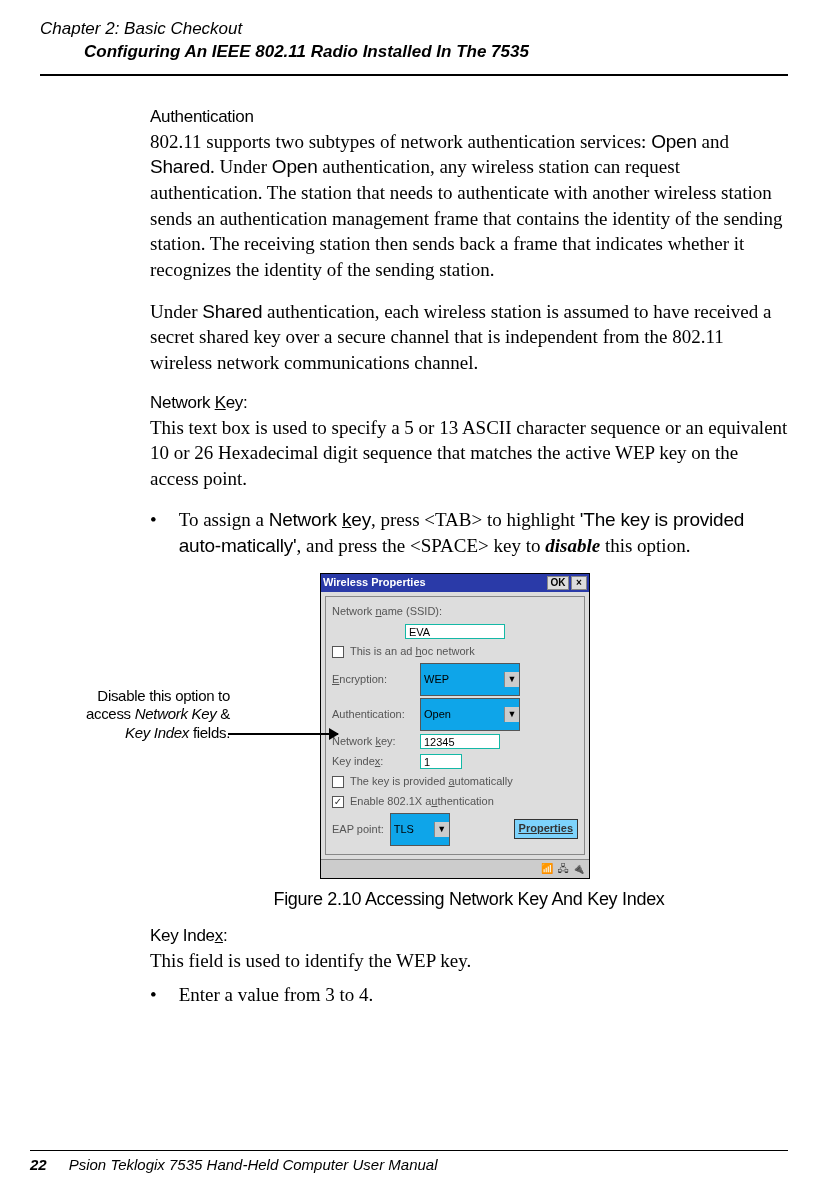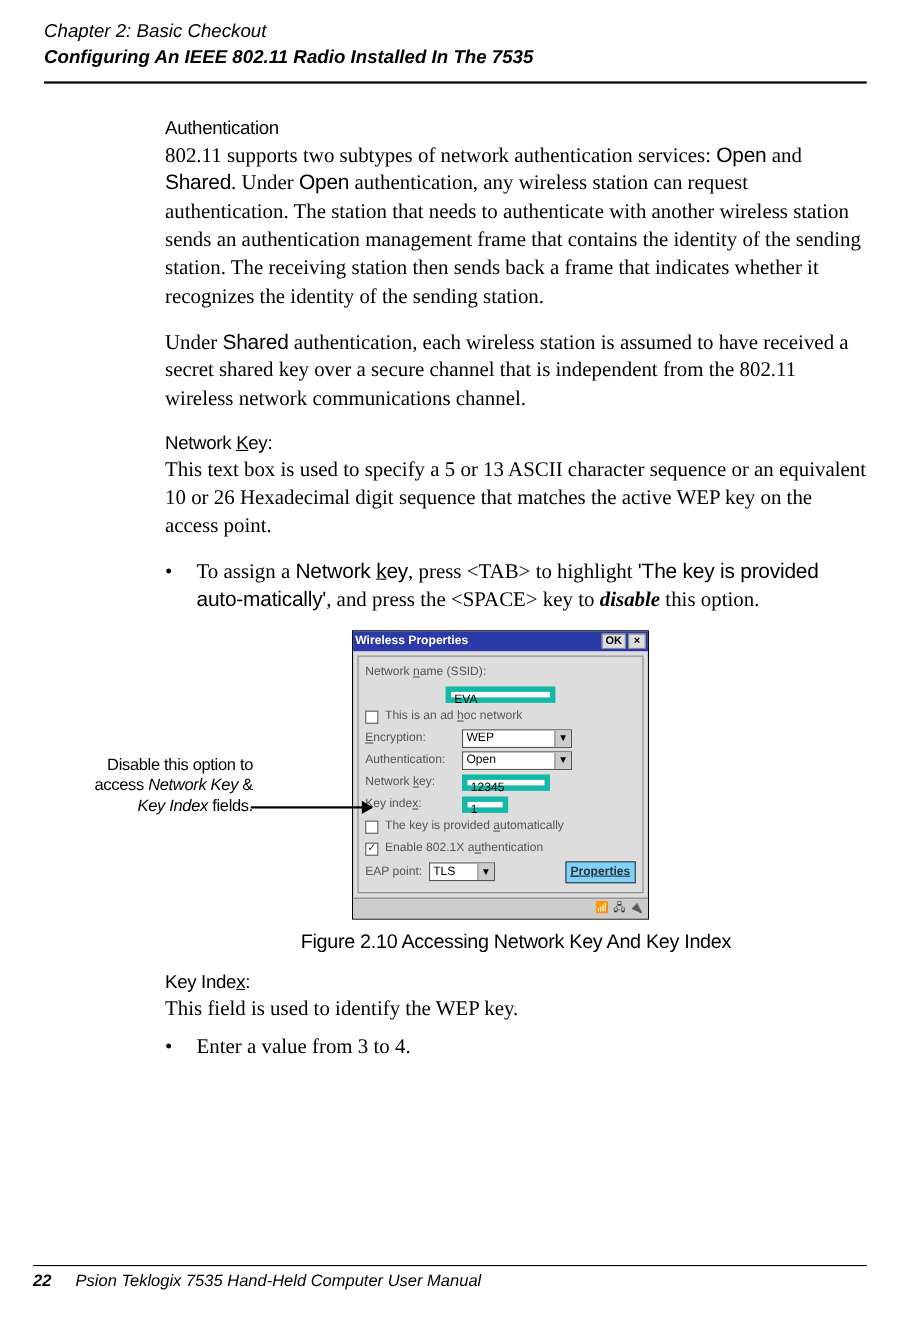--- a/index.html
+++ b/index.html
@@ -27,6 +27,7 @@
   .header .title {
     font-weight: bold;
     font-style: italic;
+    margin-left: 44px;
   }
   .rule {
     border: none;

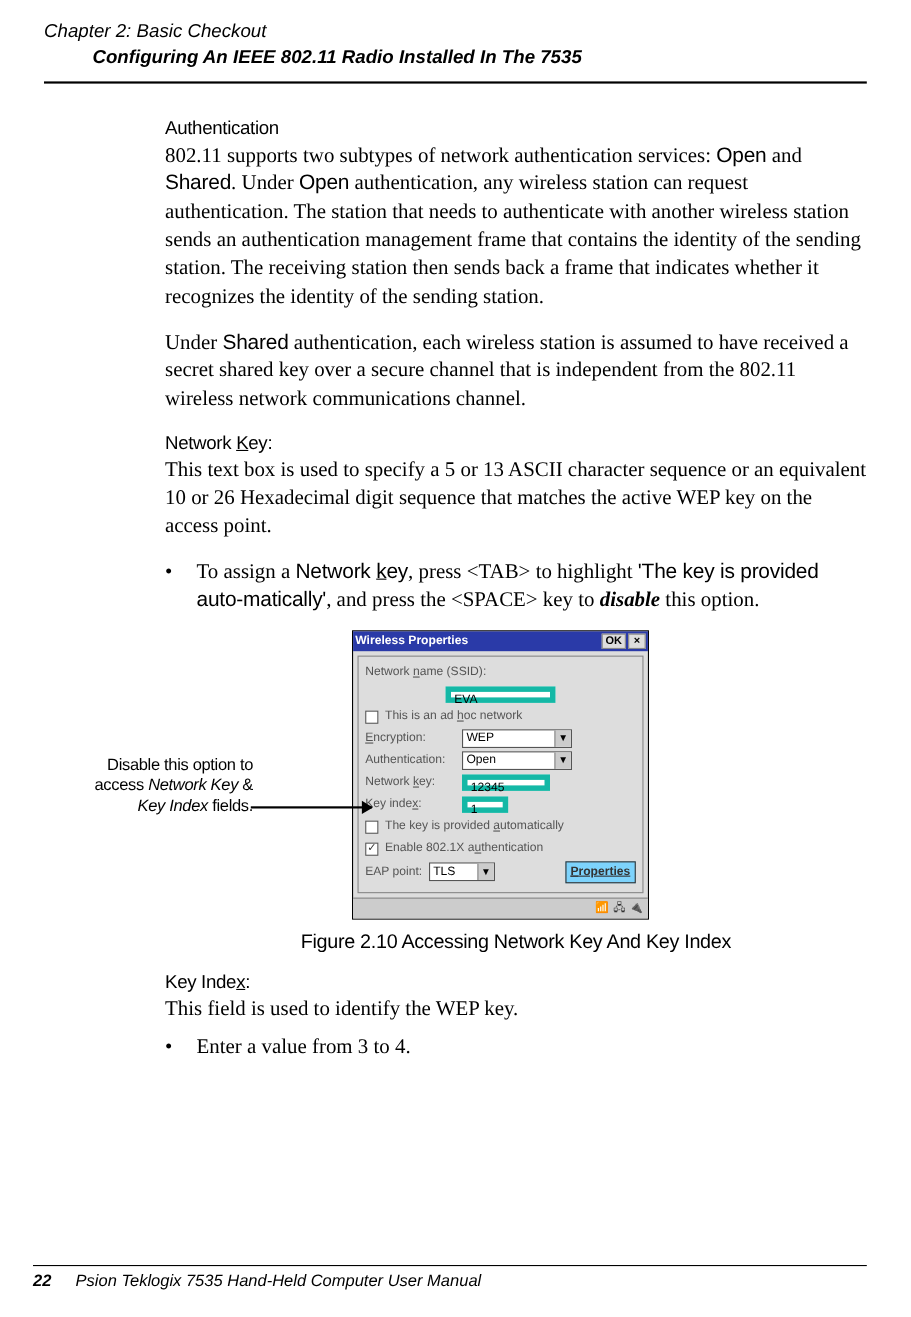--- a/index.html
+++ b/index.html
@@ -146,7 +146,7 @@
   .lbl { color: #555; font-size: 11px; }
   .textbox {
     background: #fff;
-    border: 5px solid #14b8a6;
+    border: 1px solid #14b8a6;
     height: 15px;
     line-height: 15px;
     padding: 0 3px;

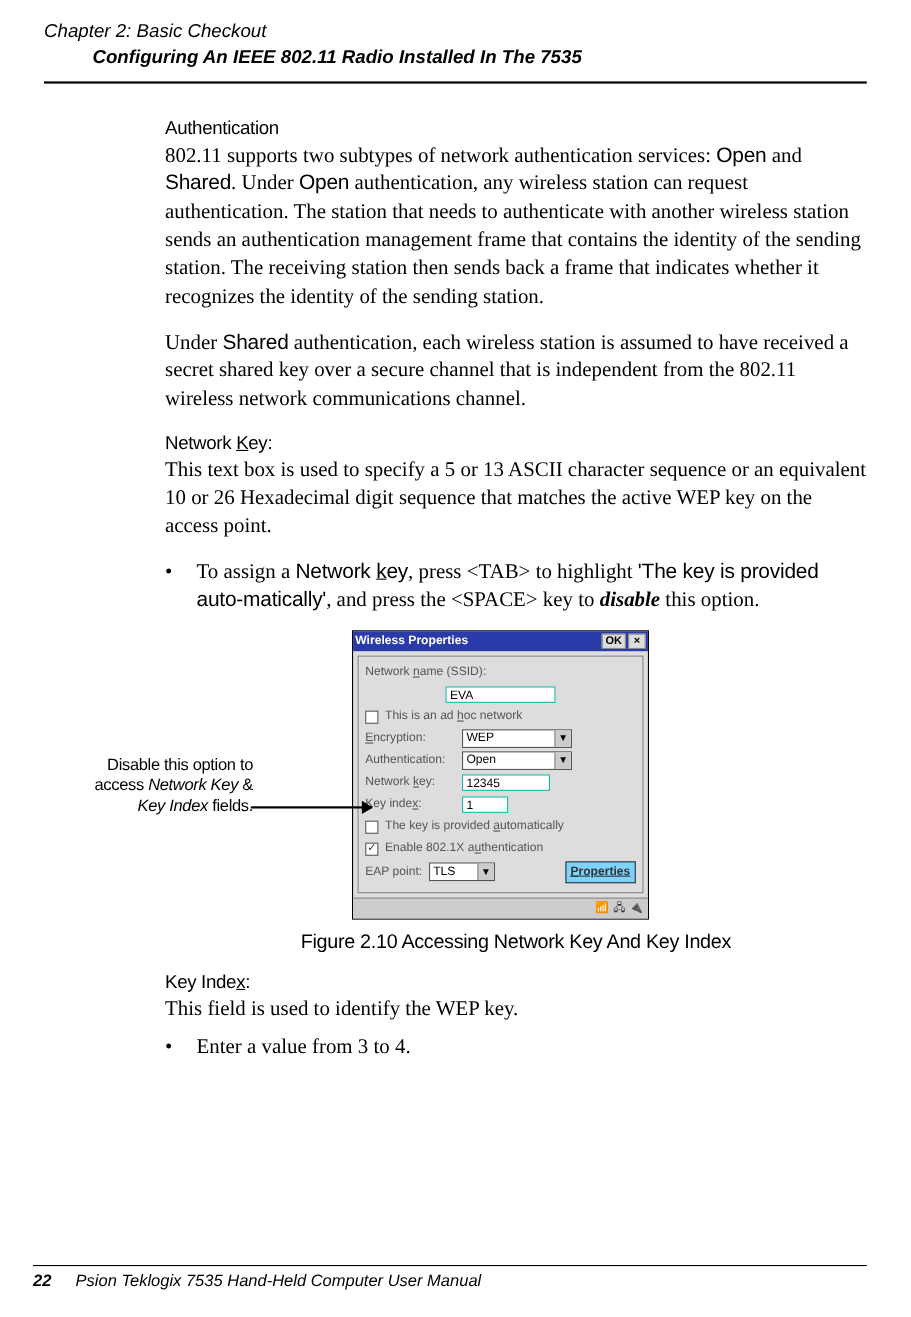--- a/index.html
+++ b/index.html
@@ -156,9 +156,9 @@
   }
   .combo {
     display: flex;
-    background: #ffffff;
+    background: #0ea5e9;
     border: 1px solid #555;
-    height: 17px;
+    height: 33px;
     box-sizing: border-box;
     align-items: center;
   }

